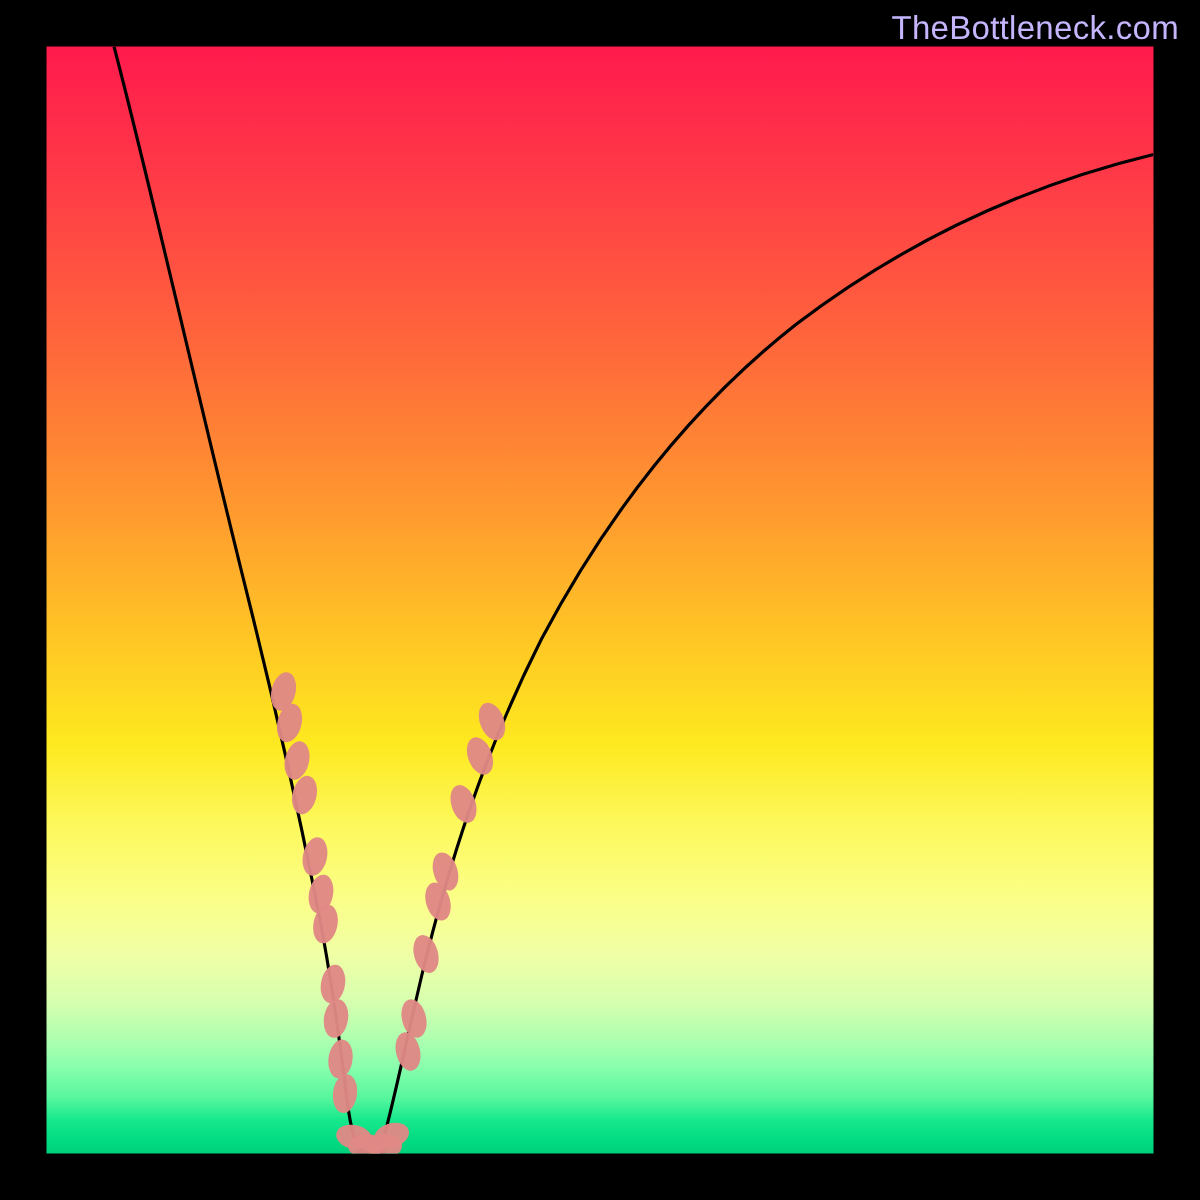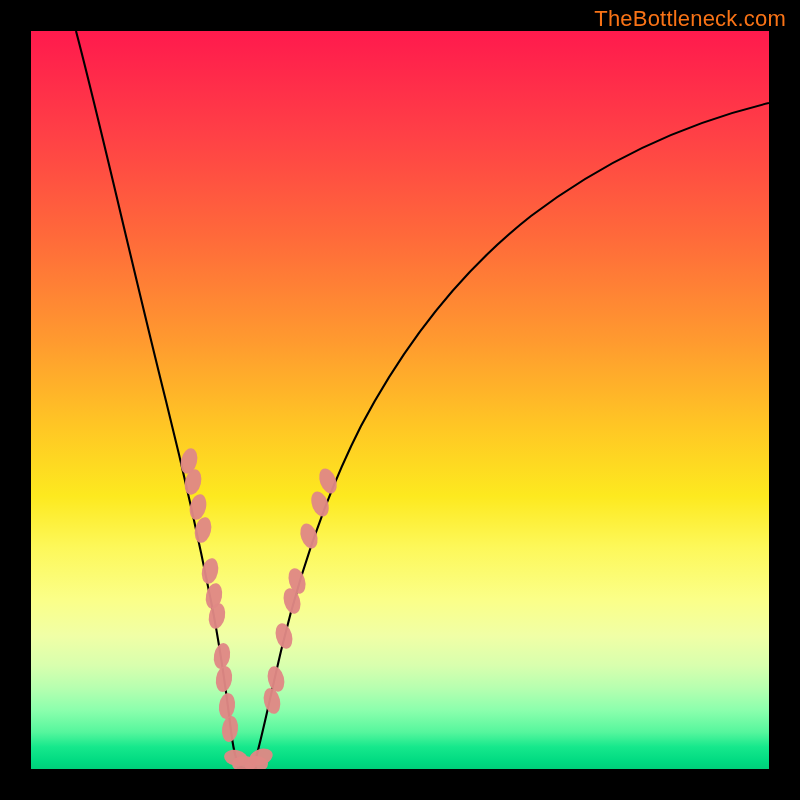--- a/index.html
+++ b/index.html
@@ -50,7 +50,7 @@
     position: absolute;
     top: 6px;
     right: 14px;
-    color: #f97316;
+    color: #c4b5fd;
     font-size: 22px;
     font-weight: 400;
     letter-spacing: 0.2px;

